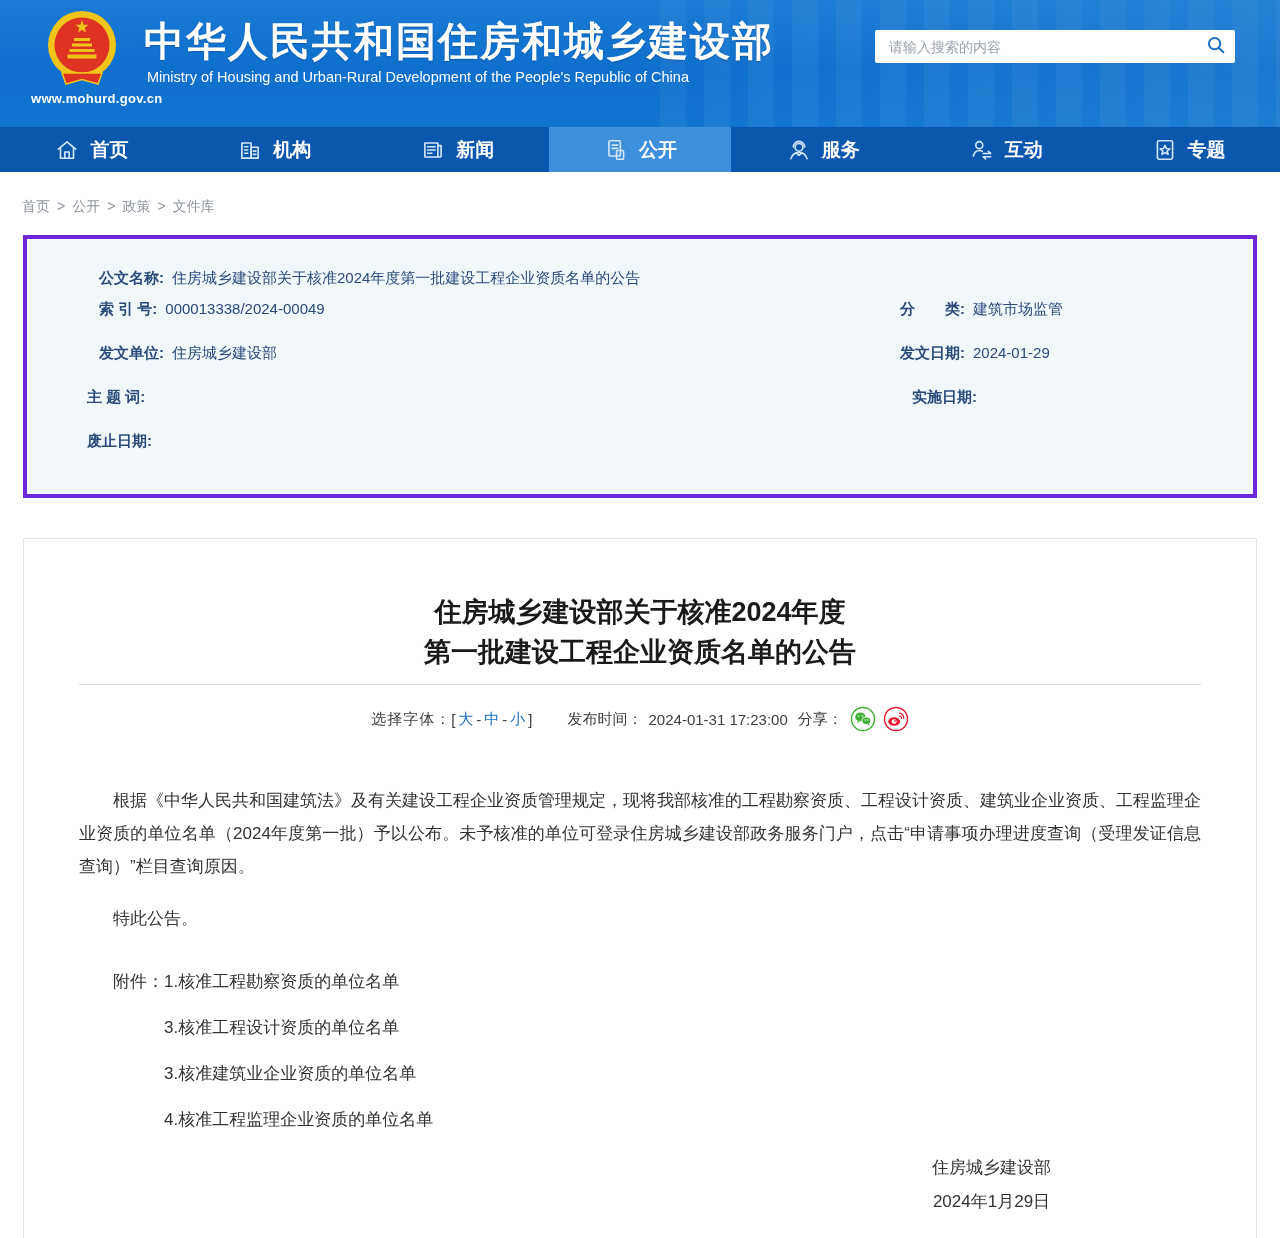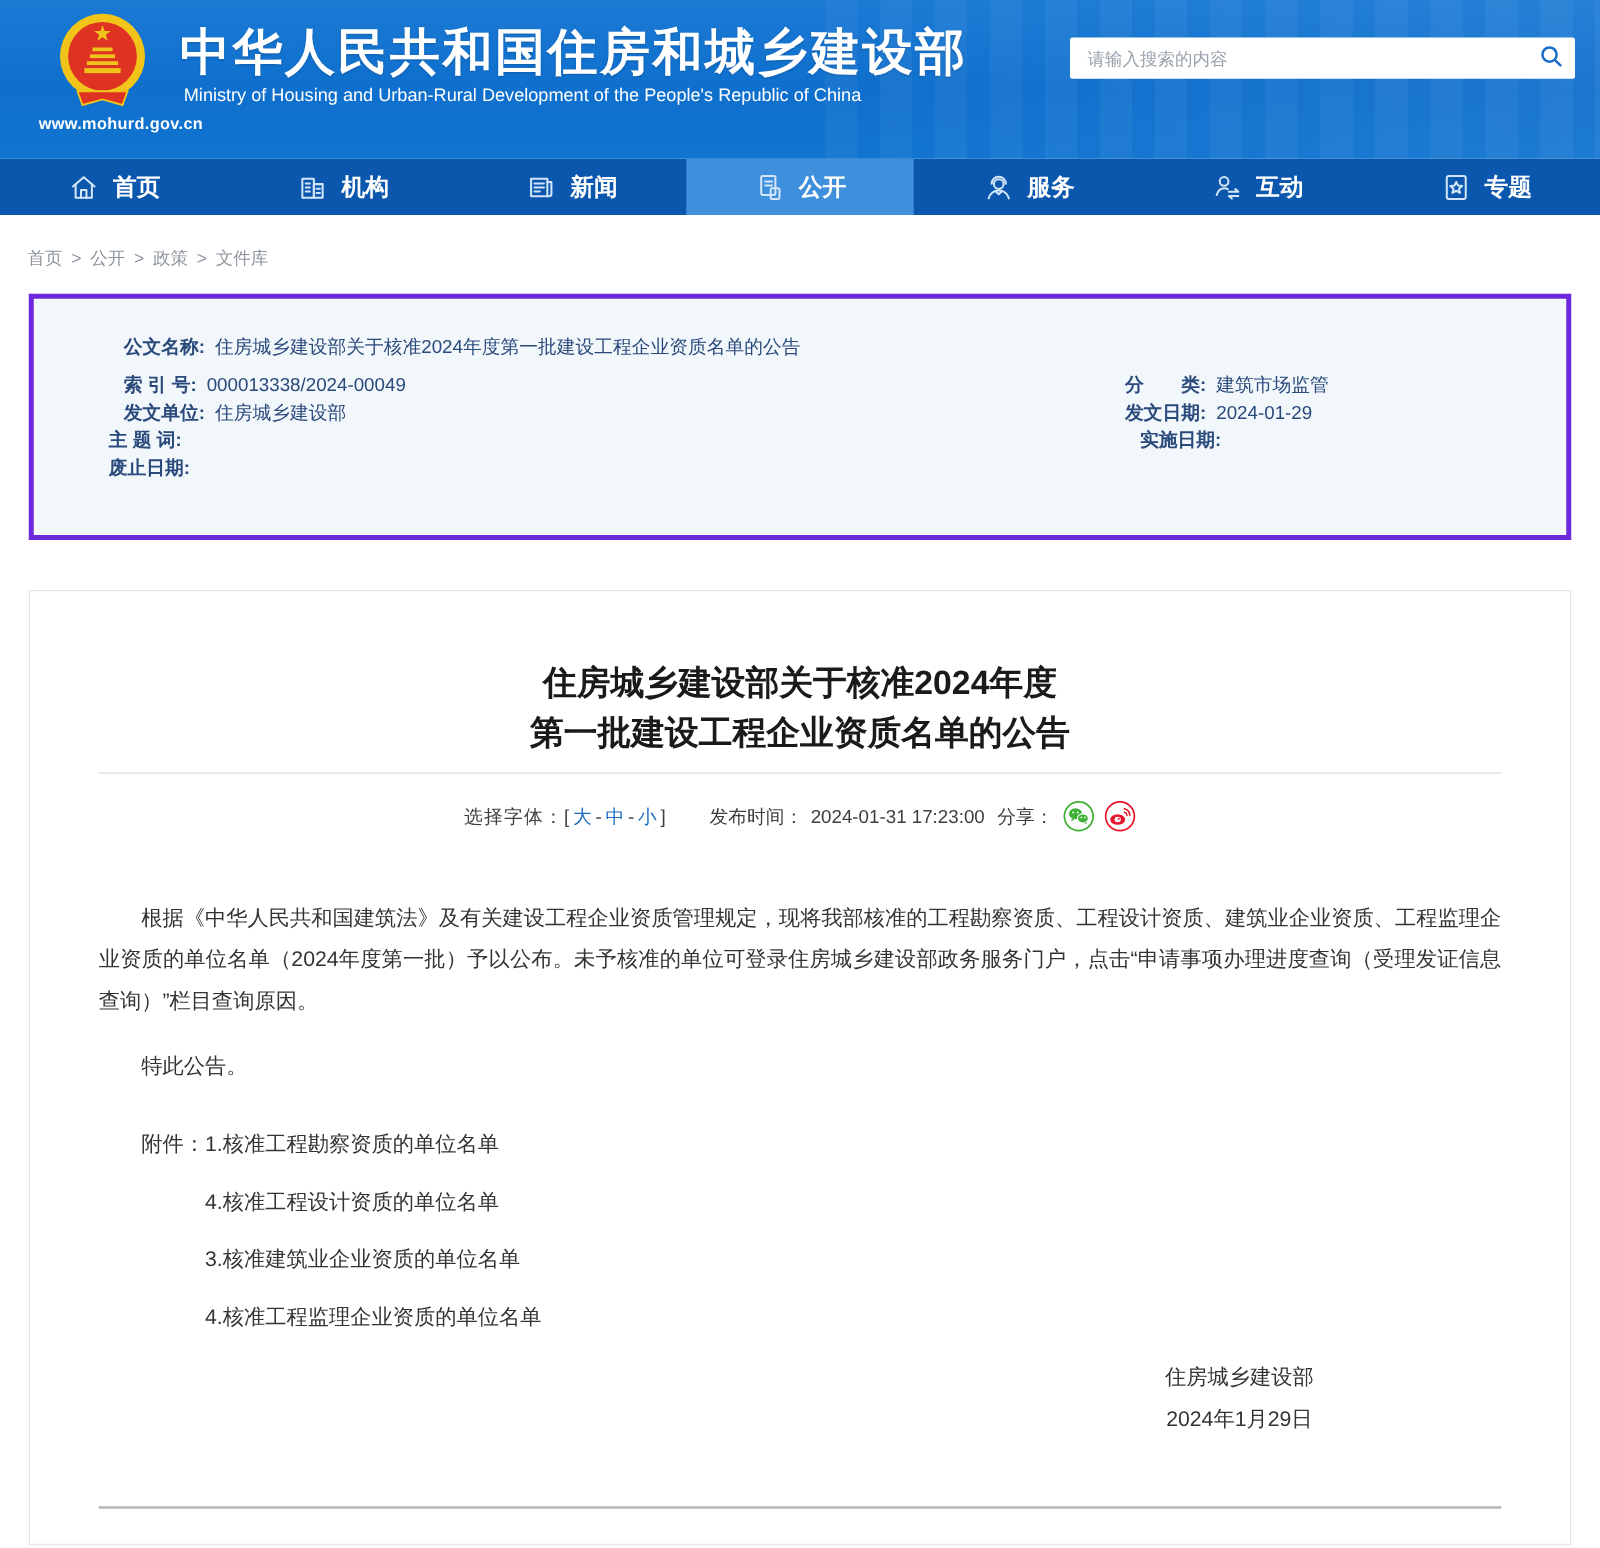--- a/index.html
+++ b/index.html
@@ -41,8 +41,8 @@
     font-size: 13px; font-weight: bold; color: #fff; letter-spacing: 0.3px;
   }
   .search-box {
-    position: absolute; left: 856px; top: 30px;
-    width: 404px; height: 33px; background: #fff; border-radius: 2px;
+    position: absolute; left: 875px; top: 30px;
+    width: 360px; height: 33px; background: #fff; border-radius: 2px;
     display: flex; align-items: flex-end;
   }
   .search-box input {

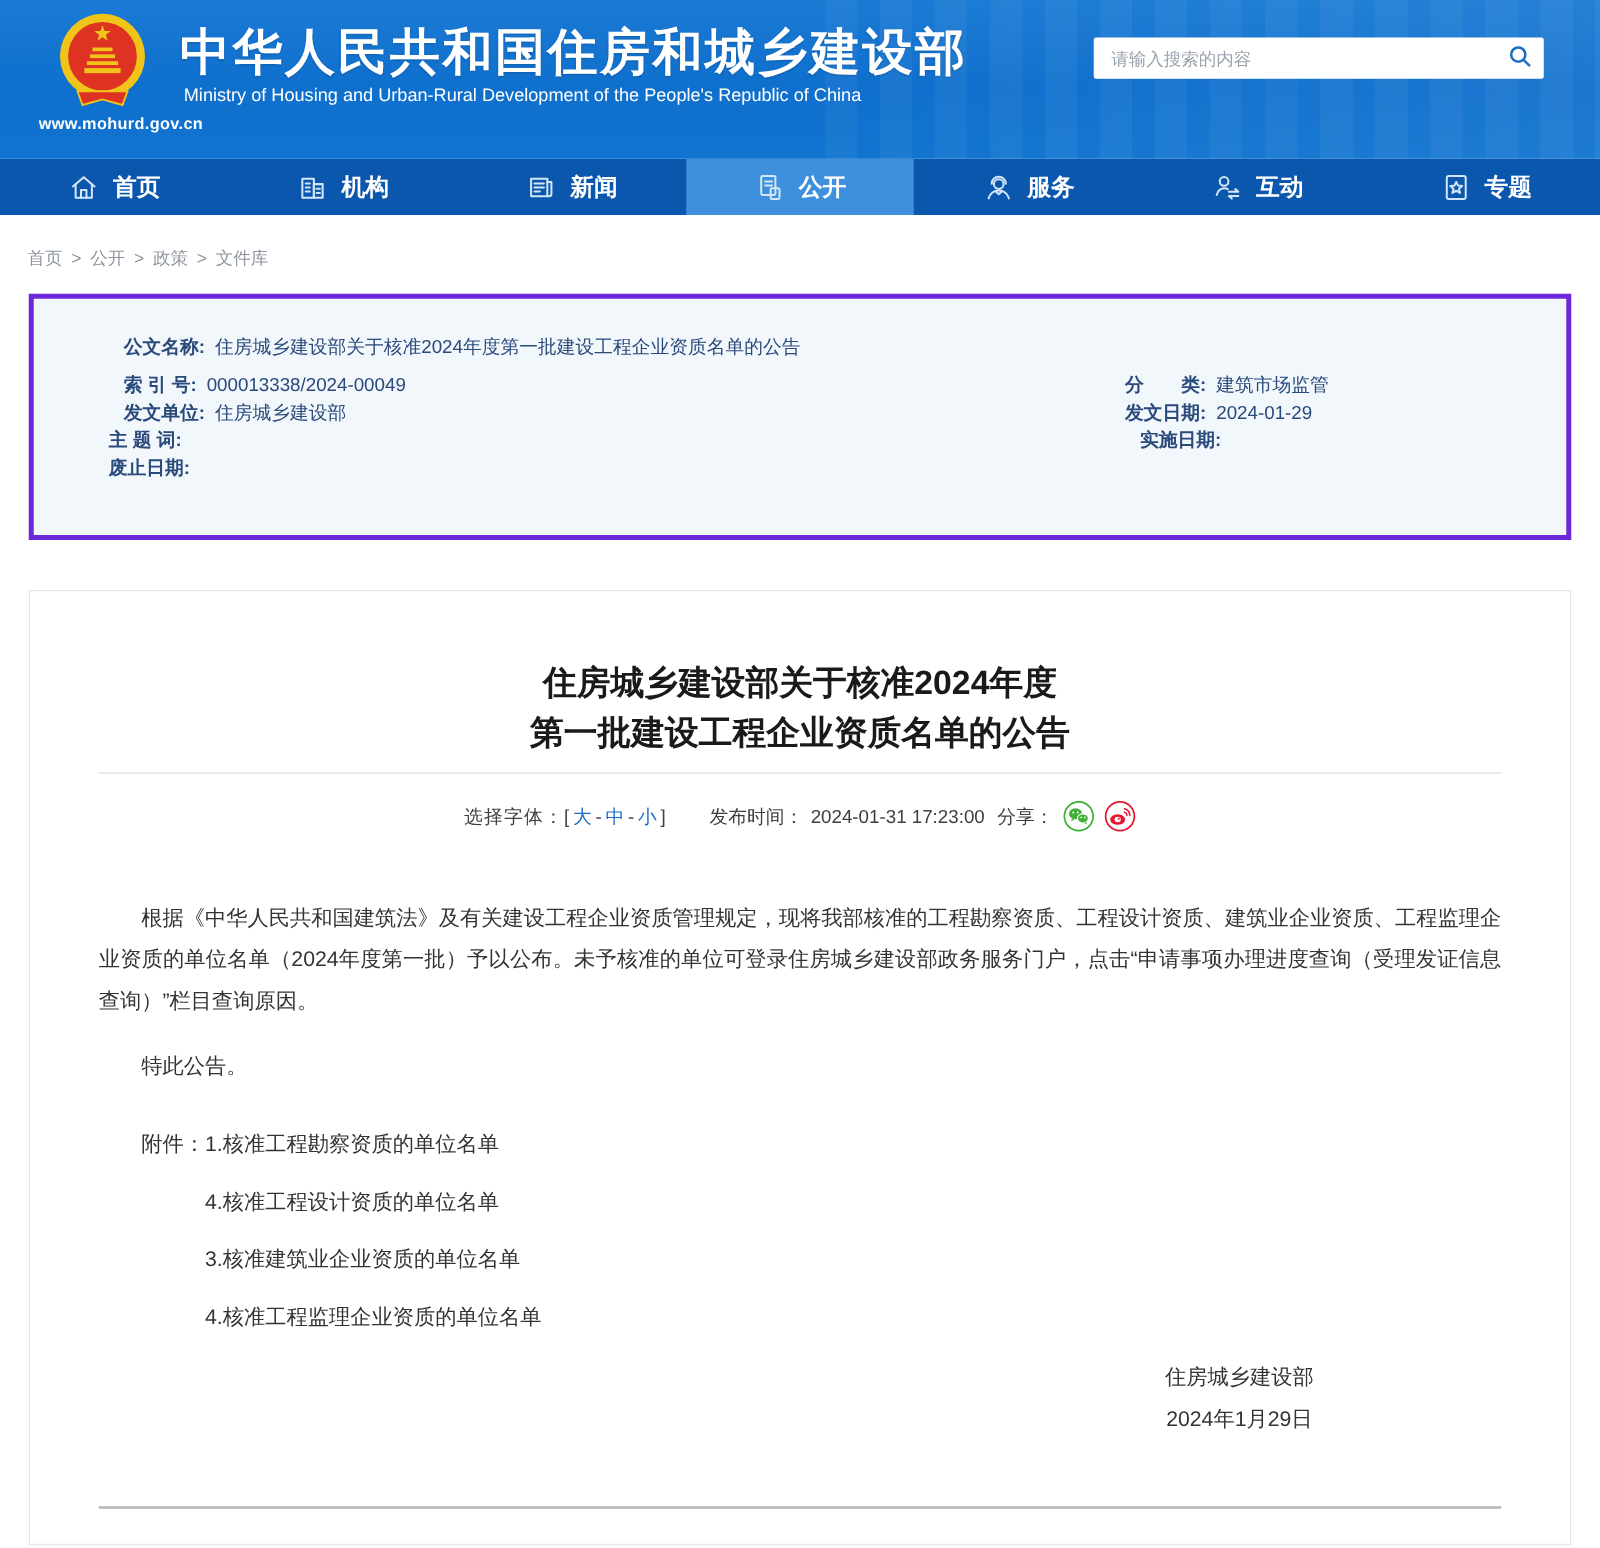--- a/index.html
+++ b/index.html
@@ -80,7 +80,7 @@
     font-size: 15px; color: #2a4a7b;
   }
   .meta-row-full { display: flex; padding-left: 72px; line-height: 20px; margin-bottom: 11px; }
-  .meta-grid { display: grid; grid-template-columns: 813px 1fr; row-gap: 2px; }
+  .meta-grid { display: grid; grid-template-columns: 813px 1fr; row-gap: 24px; }
   .meta-cell { display: flex; line-height: 20px; }
   .meta-cell.left { padding-left: 72px; }
   .meta-cell.right { padding-left: 60px; }

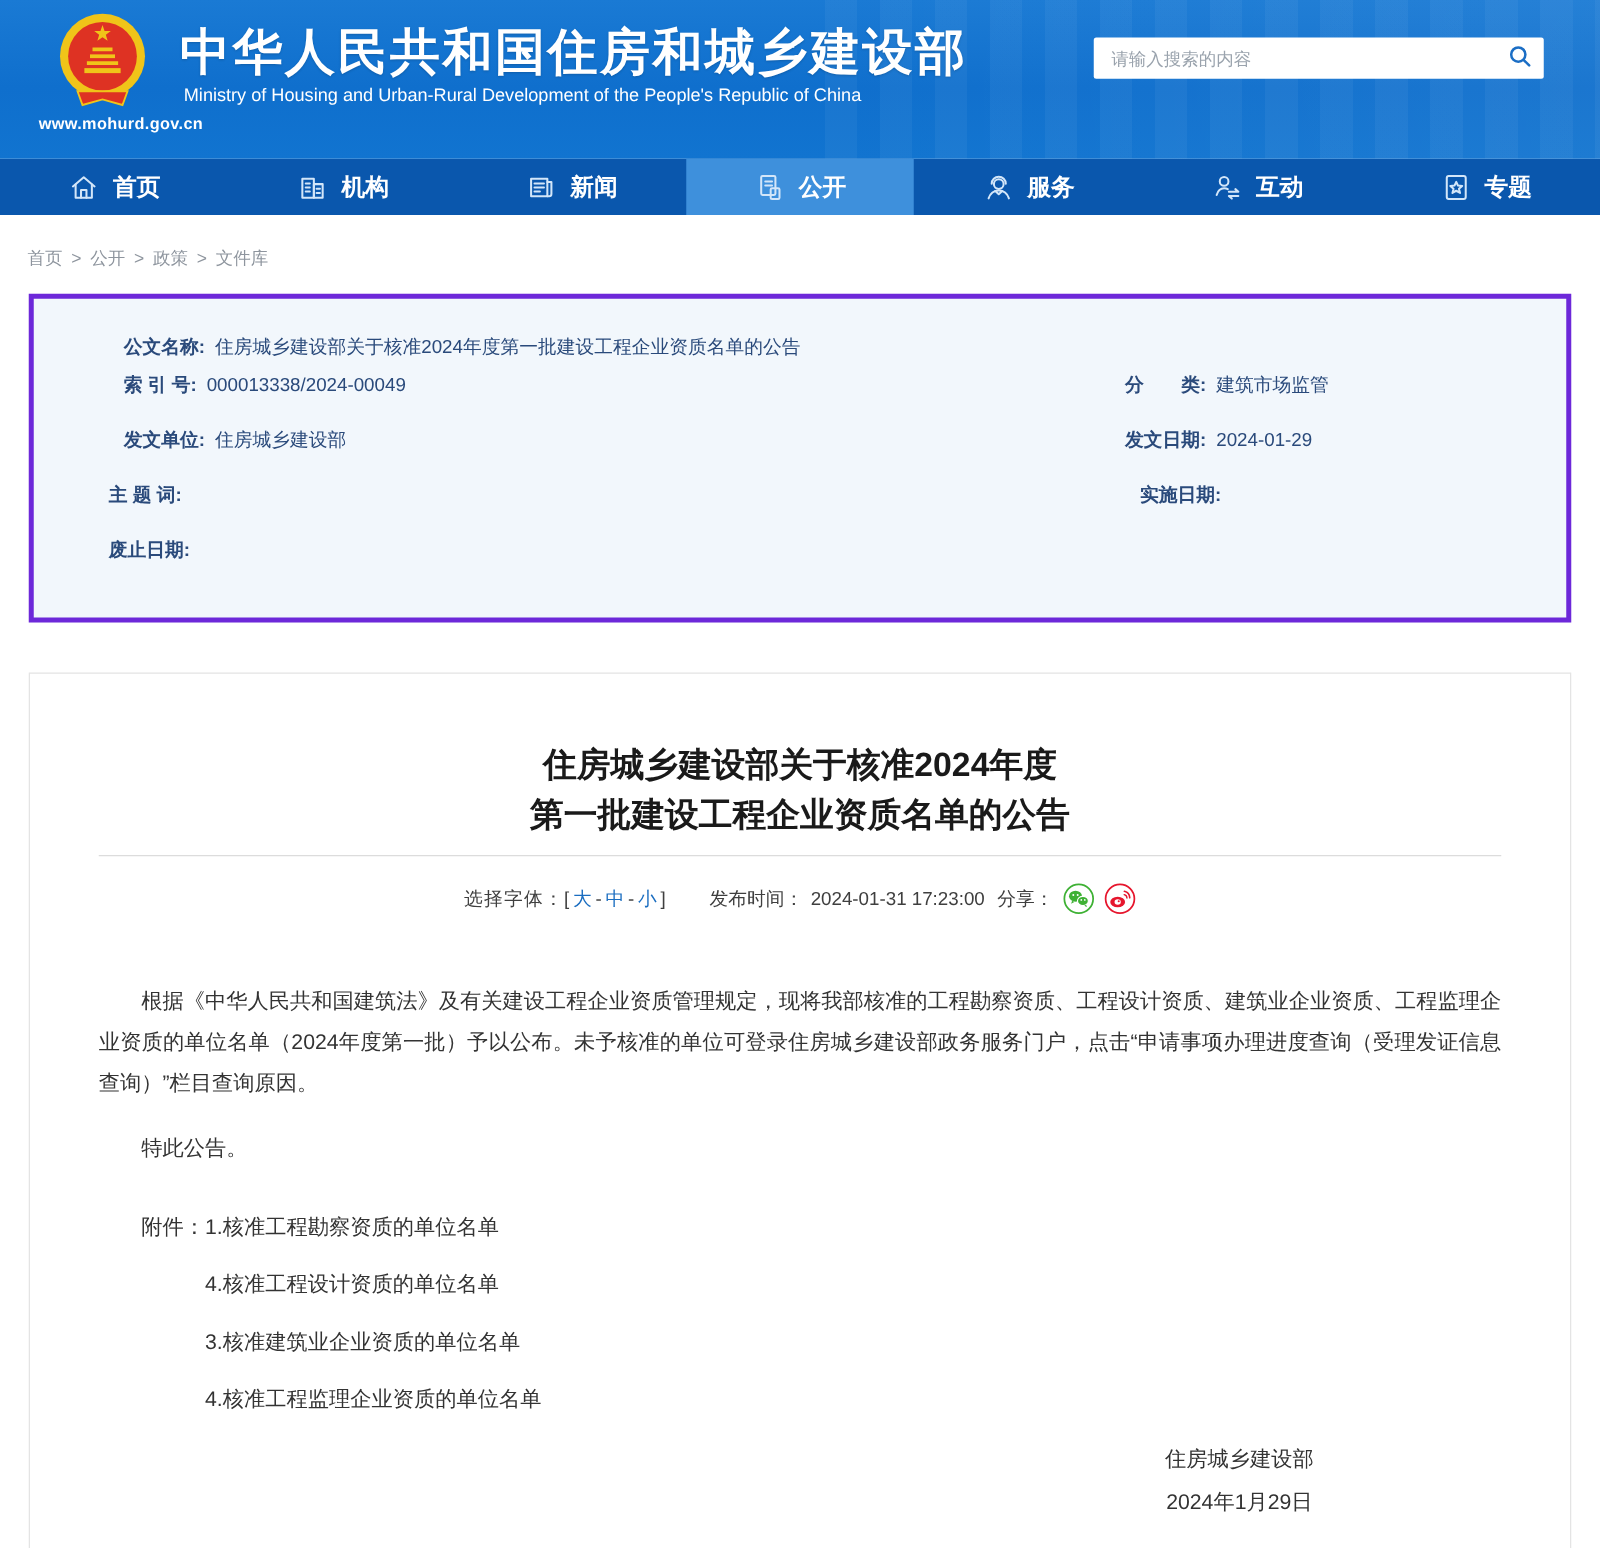--- a/index.html
+++ b/index.html
@@ -338,7 +338,7 @@
         <span class="att-label">附件：</span>
         <div class="att-items">
           <a class="att-item">1.核准工程勘察资质的单位名单</a>
-          <a class="att-item">4.核准工程设计资质的单位名单</a>
+          <a class="att-item">3.核准工程设计资质的单位名单</a>
           <a class="att-item">3.核准建筑业企业资质的单位名单</a>
           <a class="att-item">4.核准工程监理企业资质的单位名单</a>
         </div>

